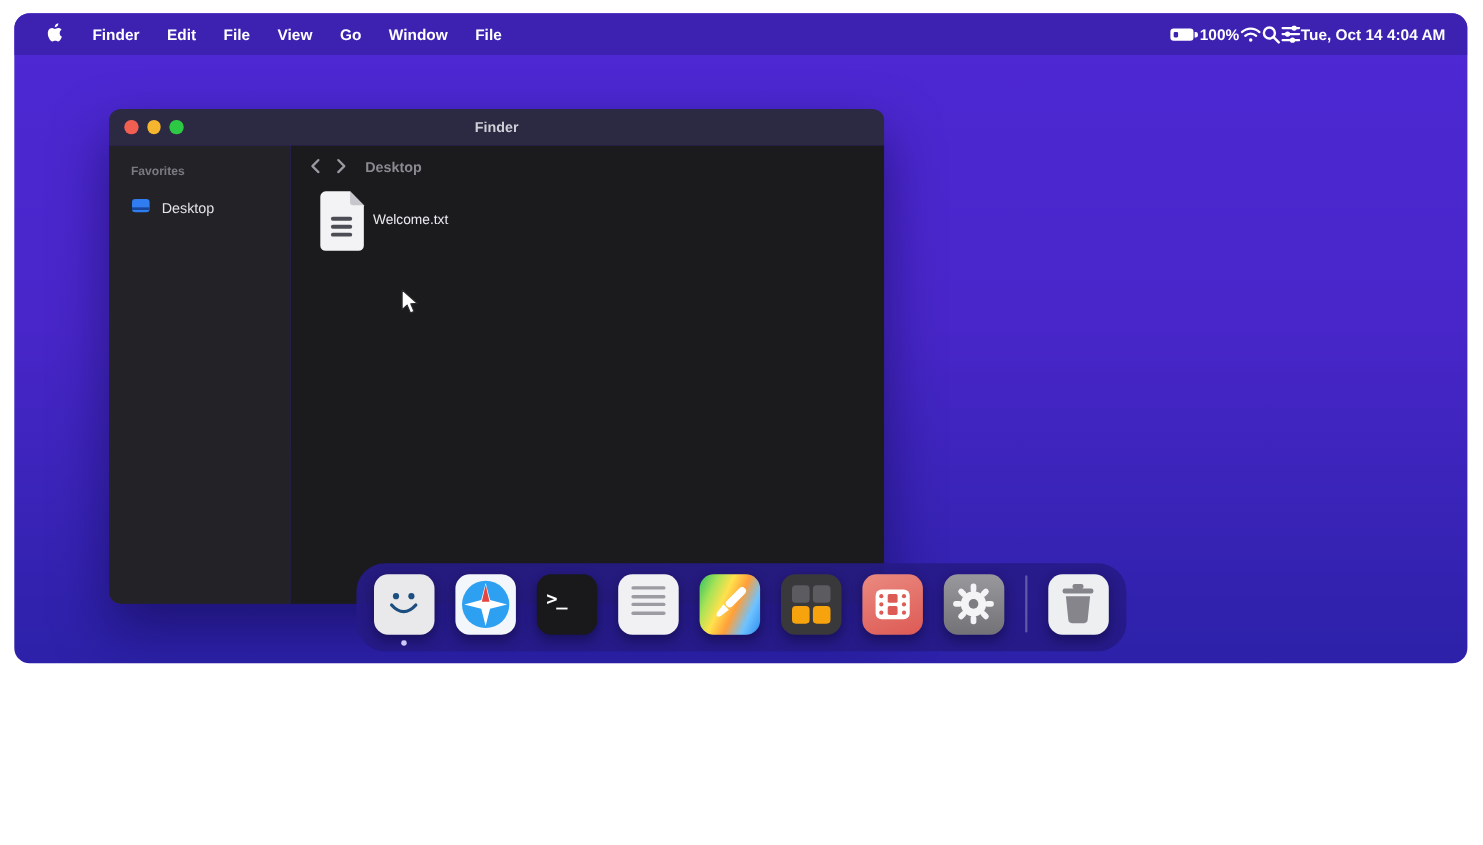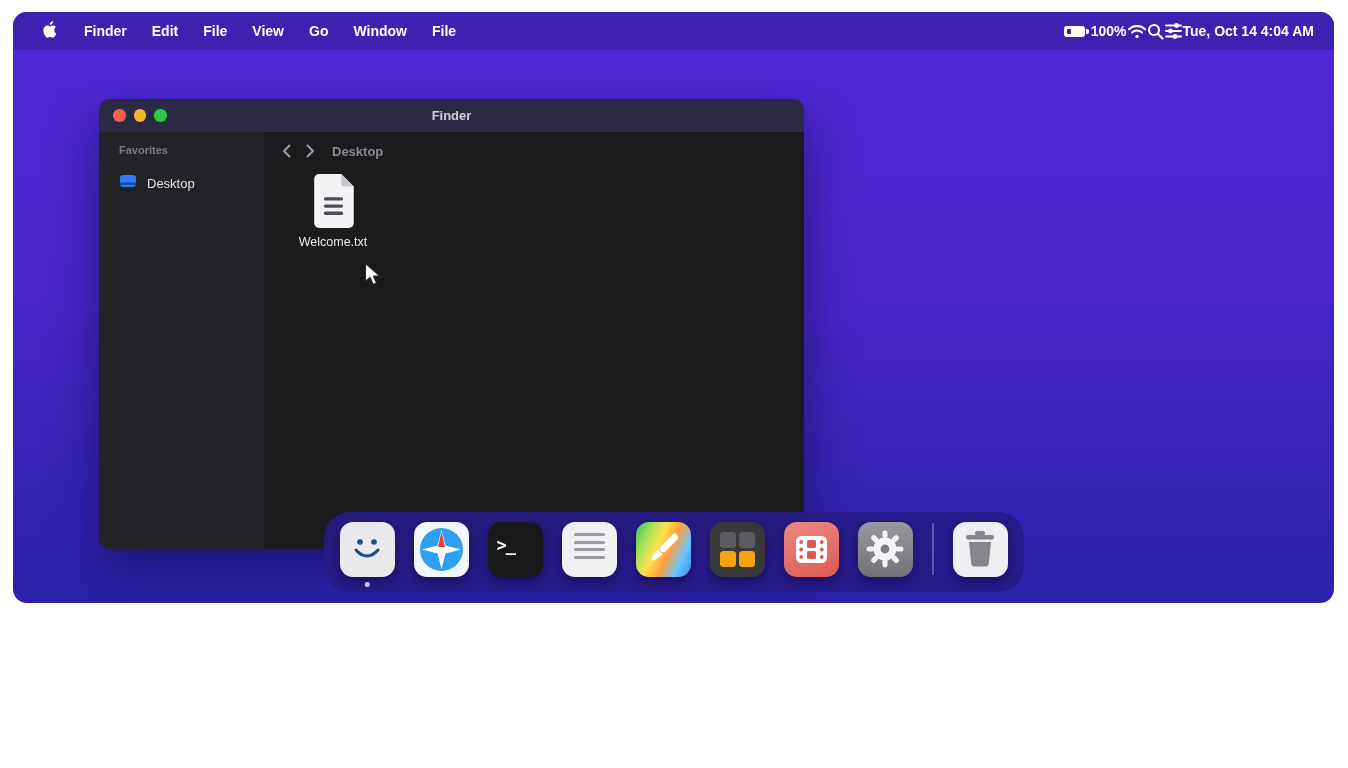--- a/index.html
+++ b/index.html
@@ -46,7 +46,7 @@
   .win-title { position:absolute; left:0; right:0; text-align:center; color:#cfcfd8;
                font-size:13px; font-weight:600; pointer-events:none; }
   .win-body { display:flex; height:417px; }
-  .sidebar { width:165px; background:#232226; padding-top:12px; flex-shrink:0; }
+  .sidebar { width:165px; background:#232226; padding-top:18px; flex-shrink:0; }
   .sb-section { color:#7a7a82; font-size:11px; font-weight:600; margin:0 0 10px 20px; }
   .sb-item { display:flex; align-items:center; gap:10px; padding:7px 20px; cursor:default; }
   .sb-item .lbl { color:#e3e3e8; font-size:13px; font-weight:500; }

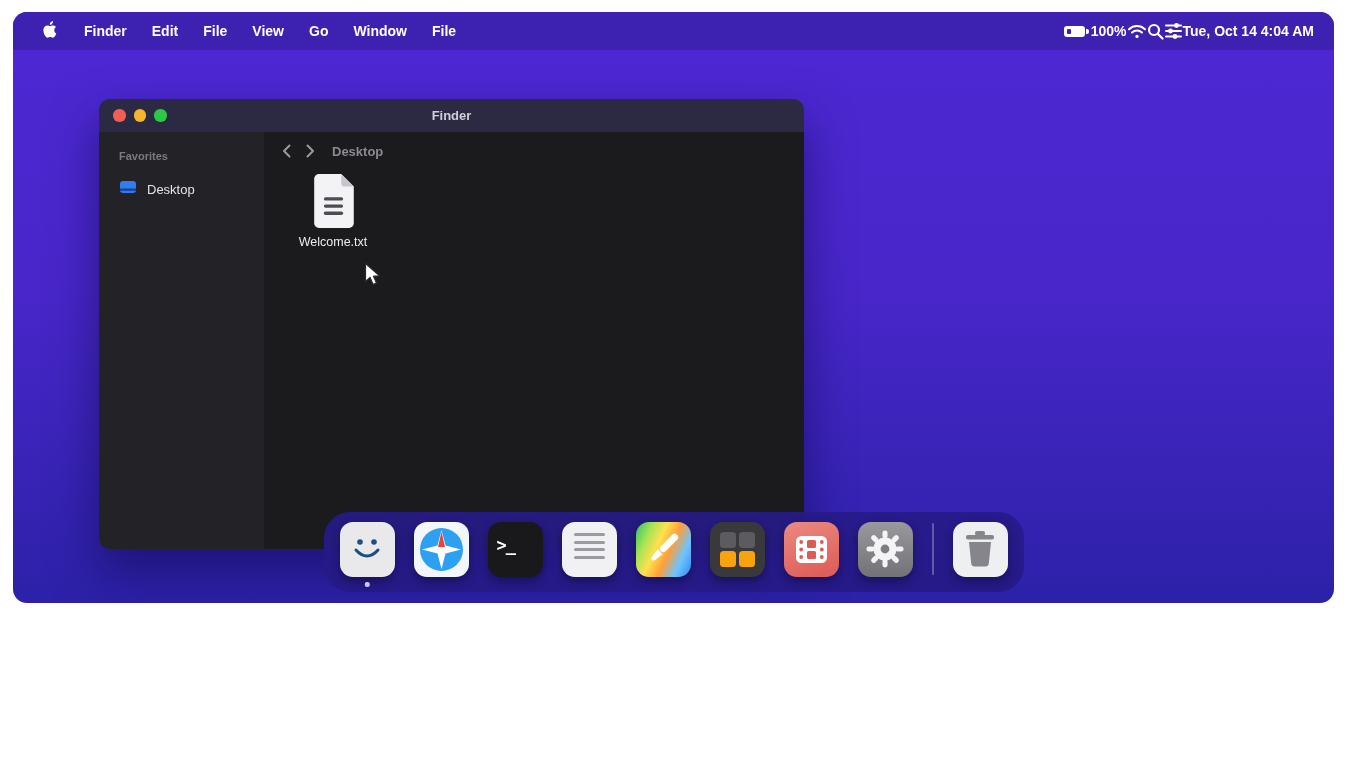--- a/index.html
+++ b/index.html
@@ -55,7 +55,7 @@
   .nav-btn { display:flex; align-items:center; justify-content:center; width:16px; height:16px; }
   .loc-label { color:#8a8a92; font-size:13px; font-weight:600; margin-left:6px; }
   .files { display:flex; gap:42px; padding:6px 0 0 24px; }
-  .file { width:90px; display:flex; flex-direction:column; align-items:center; gap:6px; }
+  .file { width:90px; display:flex; flex-direction:row; align-items:center; gap:6px; }
   .file .fname { color:#ececf0; font-size:12.5px; font-weight:500; text-align:center; }
   .icon-slot { height:58px; display:flex; align-items:flex-end; justify-content:center; }
 

